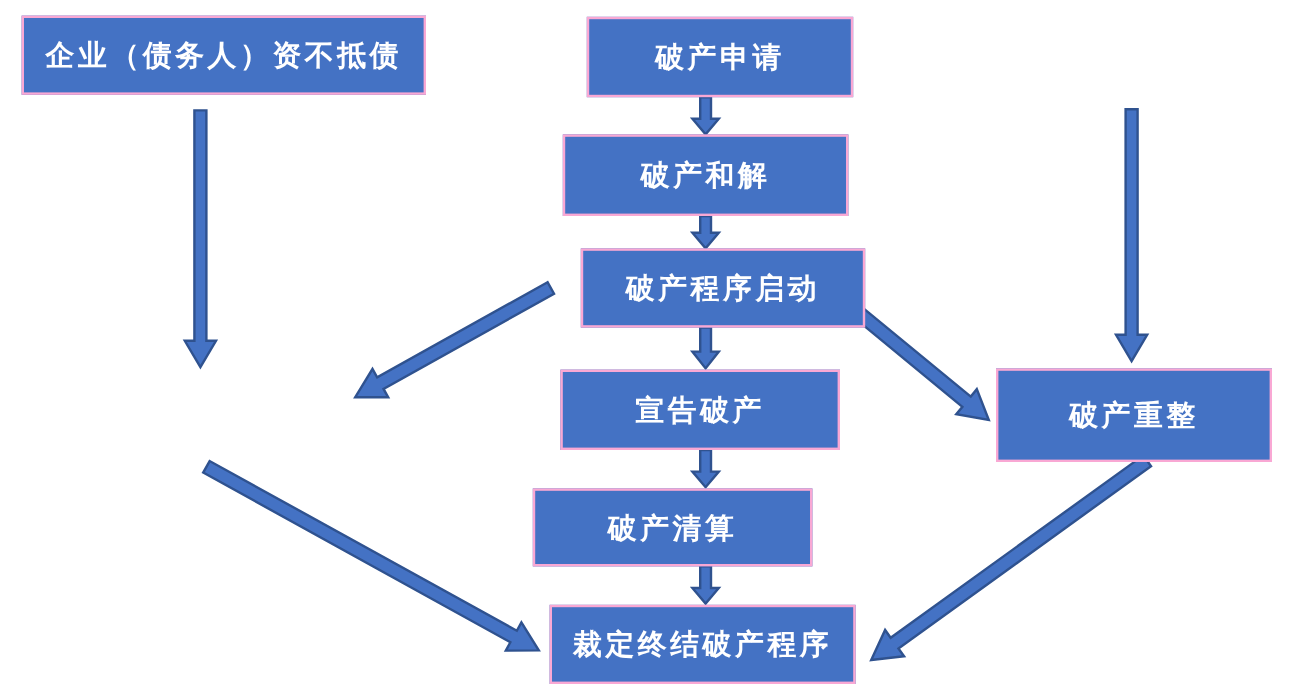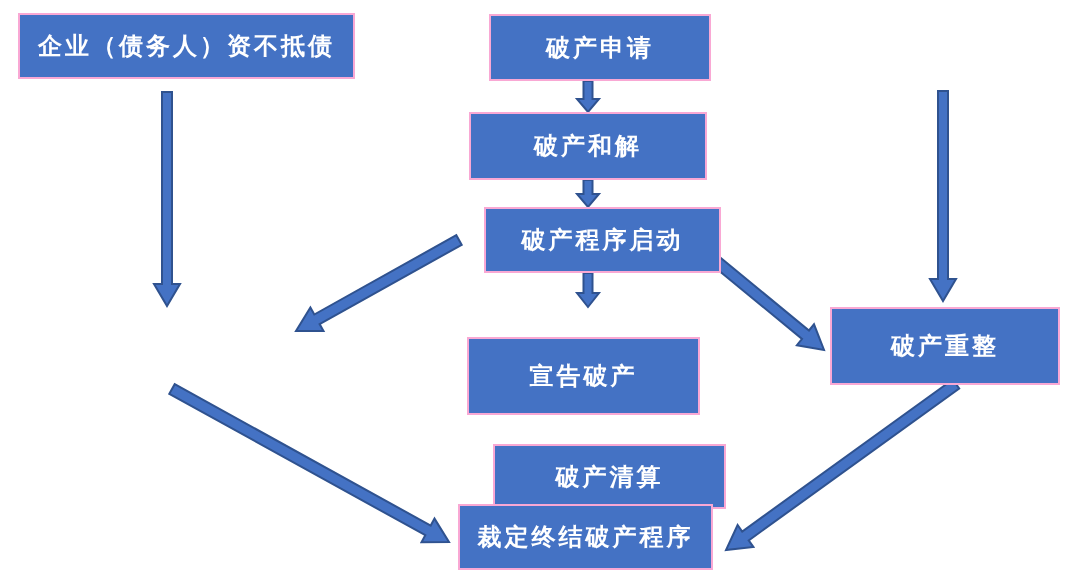--- a/index.html
+++ b/index.html
@@ -43,7 +43,7 @@
   #n-acceptance     { left: 469px; top: 112px; width: 238px; height: 68px; }
   #n-procedure-start{ left: 468px; top: 207px; width: 237px; height: 66px; margin-left: 16px; }
   #n-reconciliation { left: 52px;  top: 312px; width: 231px; height: 66px; }
-  #n-declaration    { left: 467px; top: 308px; width: 233px; height: 78px; margin-top: 29px; }
+  #n-declaration    { left: 467px; top: 308px; width: 233px; height: 67px; }
   #n-reorganization { left: 830px; top: 307px; width: 230px; height: 78px; }
   #n-liquidation    { left: 493px; top: 407px; width: 233px; height: 65px; margin-top: 37px; }
   #n-termination    { left: 458px; top: 504px; width: 255px; height: 66px; }

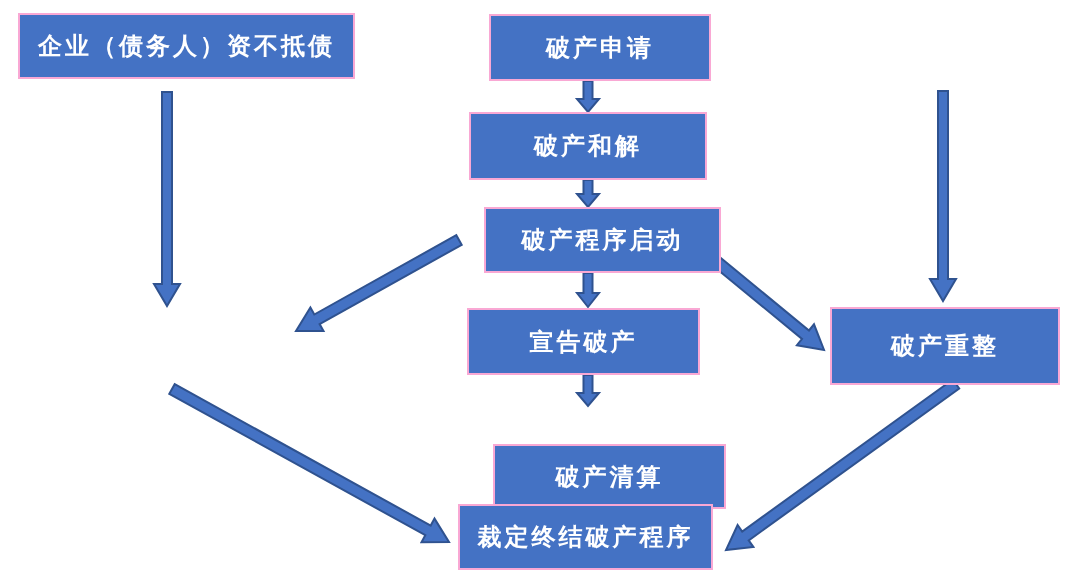--- a/index.html
+++ b/index.html
@@ -45,7 +45,7 @@
   #n-reconciliation { left: 52px;  top: 312px; width: 231px; height: 66px; }
   #n-declaration    { left: 467px; top: 308px; width: 233px; height: 67px; }
   #n-reorganization { left: 830px; top: 307px; width: 230px; height: 78px; }
-  #n-liquidation    { left: 493px; top: 407px; width: 233px; height: 65px; margin-top: 37px; }
+  #n-liquidation    { left: 444px; top: 407px; width: 233px; height: 65px; }
   #n-termination    { left: 458px; top: 504px; width: 255px; height: 66px; }
 </style>
 </head>

